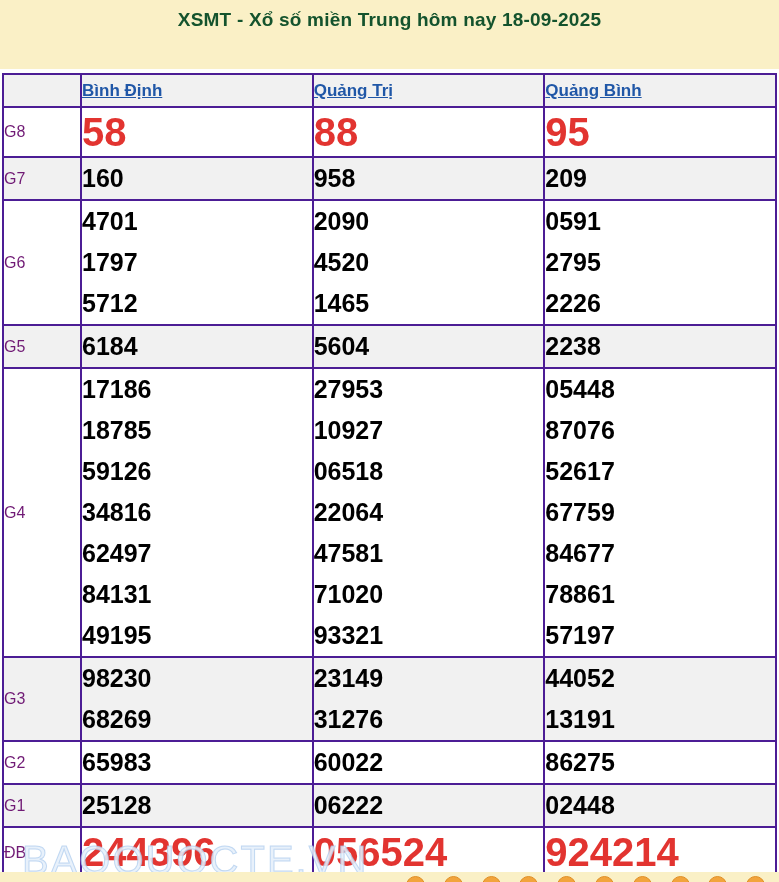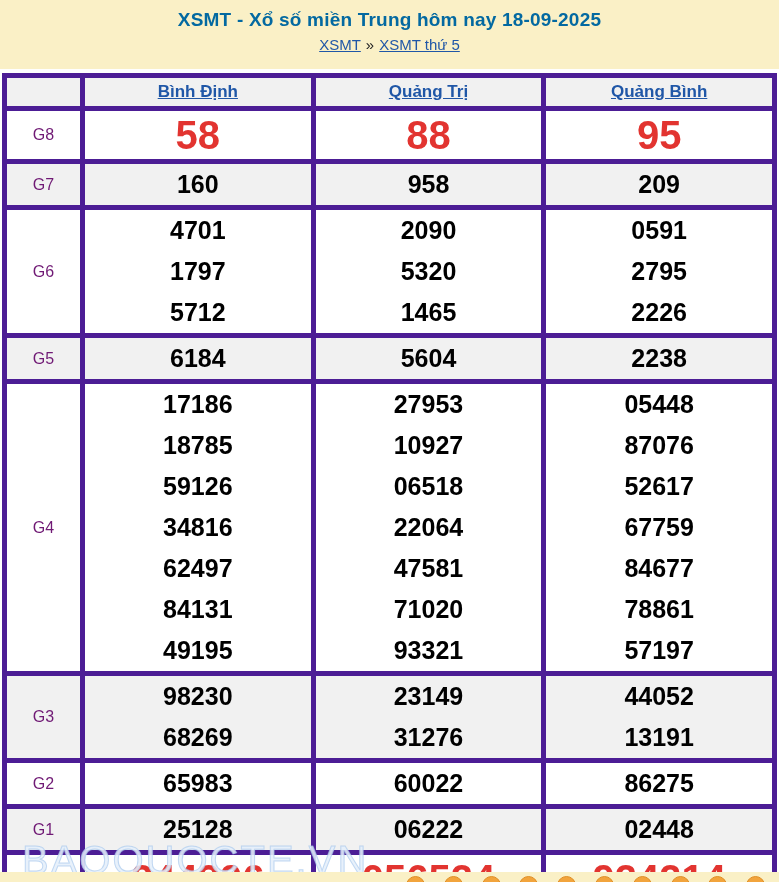--- a/index.html
+++ b/index.html
@@ -22,7 +22,7 @@
     margin: 0 12px 5px;
     font-size: 19px;
     font-weight: bold;
-    color: #0369a1;
+    color: #14532d;
     letter-spacing: 0.2px;
   }
   .crumbs { font-size: 15px; line-height: 18px; }

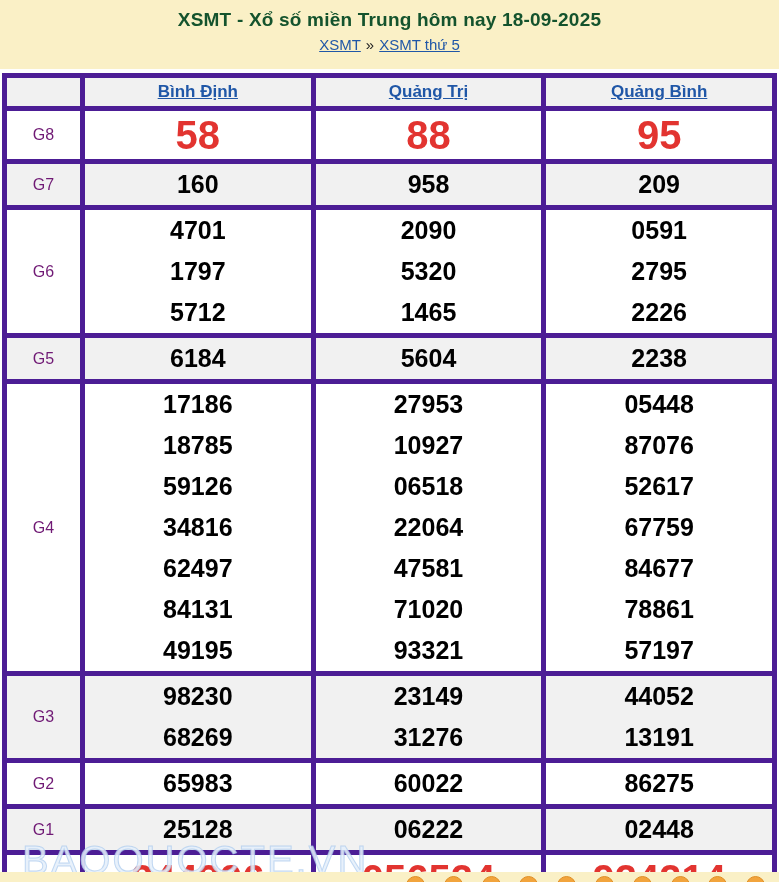--- a/index.html
+++ b/index.html
@@ -106,9 +106,6 @@
 
 <div class="top-banner">
   <h1 class="page-title">XSMT - Xổ số miền Trung hôm nay 18-09-2025</h1>
-  <nav class="crumbs">
-    <a href="#">XSMT</a><span class="crumb-sep">»</span><a href="#">XSMT thứ 5</a>
-  </nav>
 </div>
 
 <table class="results">

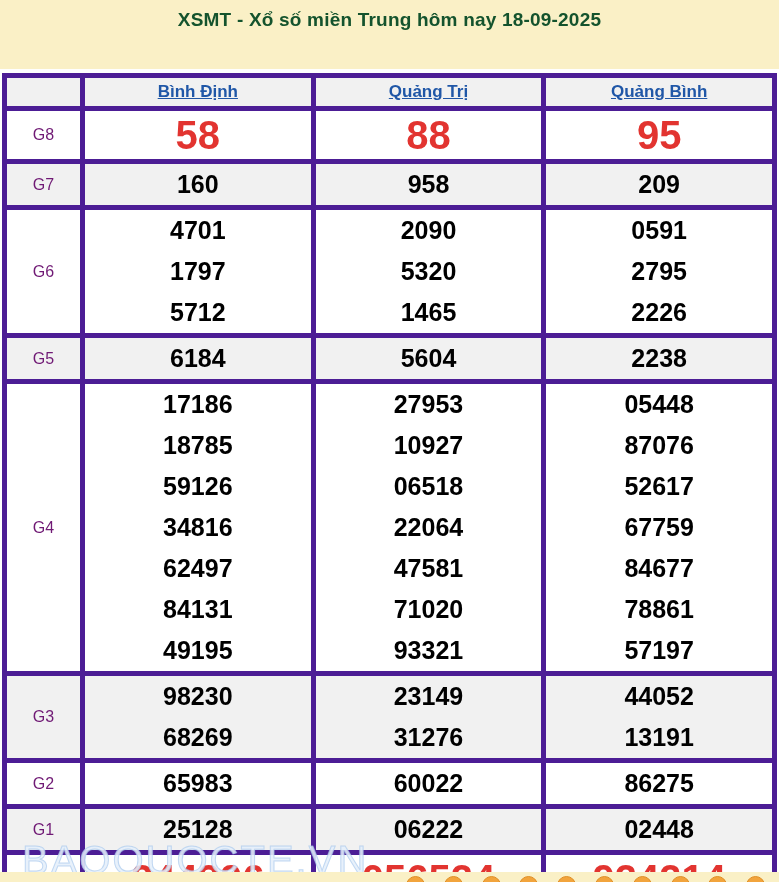--- a/index.html
+++ b/index.html
@@ -37,8 +37,8 @@
     margin: 4px 2px 0;
   }
   table.results th, table.results td {
-    border: 5px solid #4c1d95;
-    text-align: center;
+    border: 2px solid #4c1d95;
+    text-align: left;
     vertical-align: middle;
     padding: 0;
     background: #ffffff;

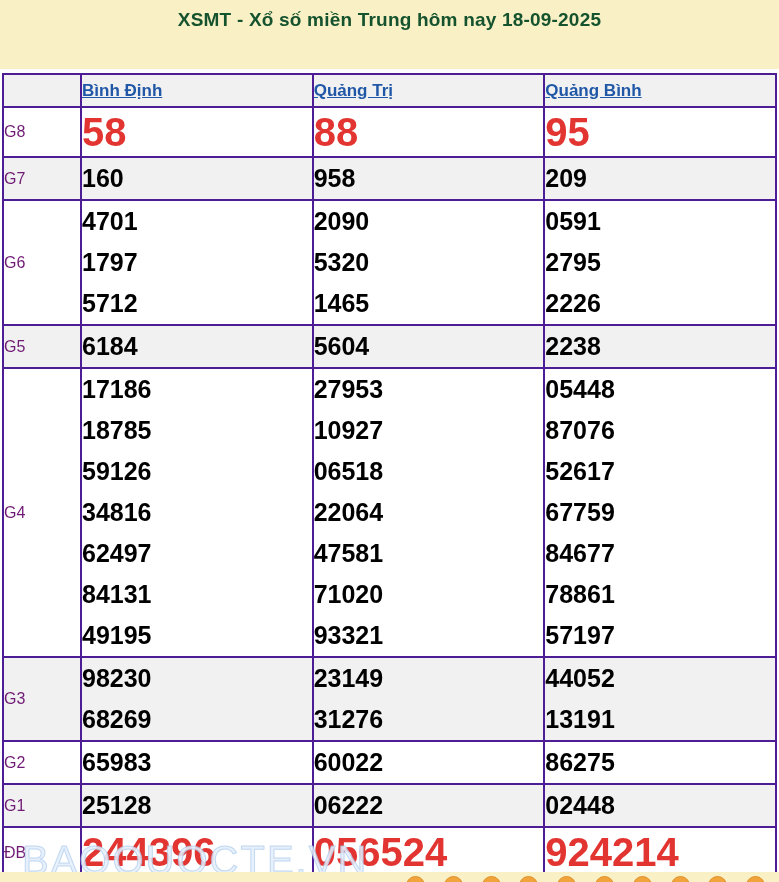--- a/index.html
+++ b/index.html
@@ -157,7 +157,7 @@
         </td>
         <td>
           <div class="num">2090</div>
-          <div class="num">5320</div>
+          <div class="num">4520</div>
           <div class="num">1465</div>
         </td>
         <td>

